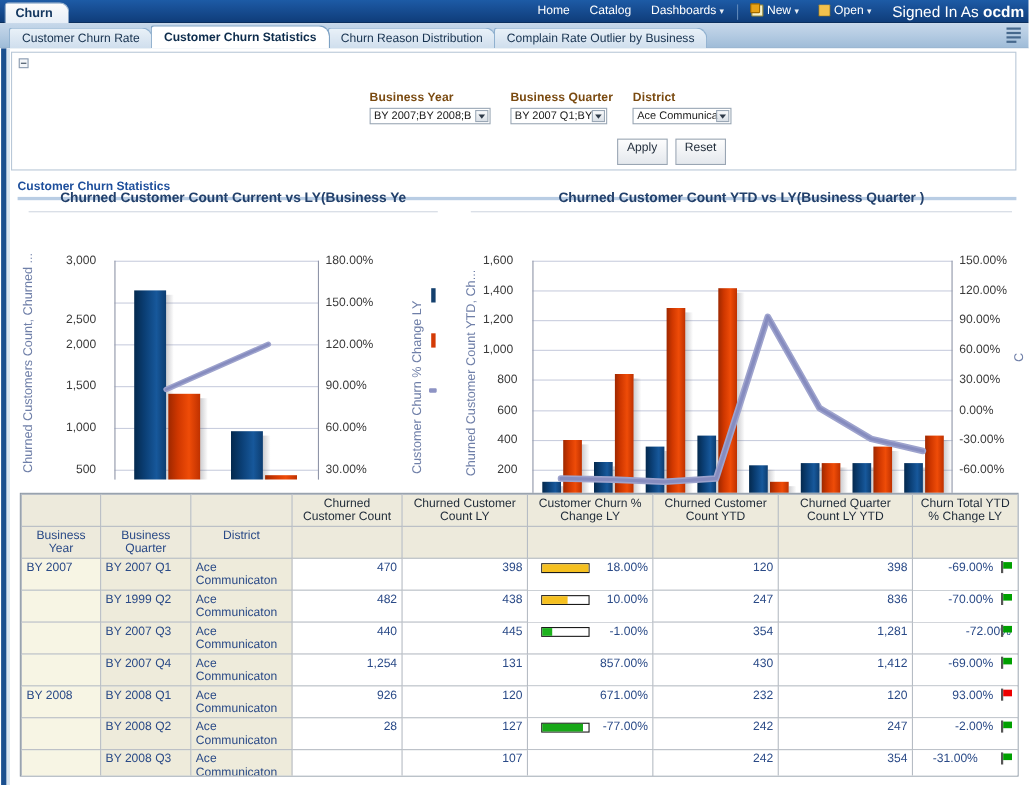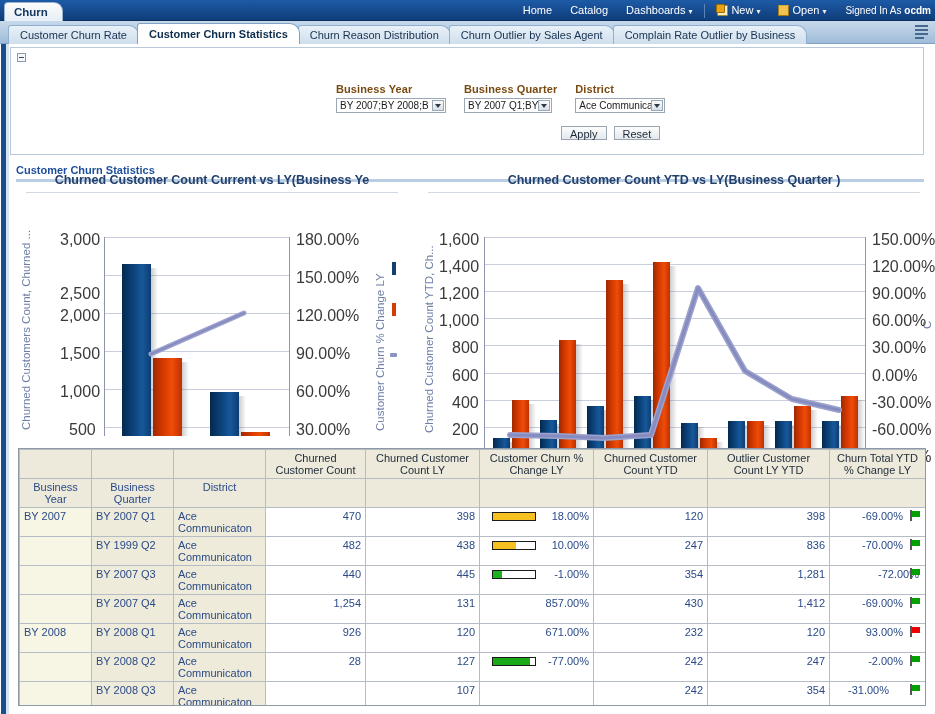--- a/index.html
+++ b/index.html
@@ -38,7 +38,7 @@
   .ico-new { background:#f5f0c8; border:1px solid #9a8b3a; position:relative; }
   .ico-new:after{content:"";position:absolute;left:-2px;top:-2px;width:7px;height:7px;background:#e8a317;border:1px solid #a06a00;border-radius:1px;}
   .ico-open { background:#f2c14e; border:1px solid #a07a18; border-top-color:#d8a93a; }
-  .signed { color:#ffffff; padding-left:10px; font-size:10px; line-height:21px; }
+  .signed { color:#ffffff; padding-left:10px; font-size:14px; line-height:21px; }
   .signed b { color:#ffffff; }
 
   

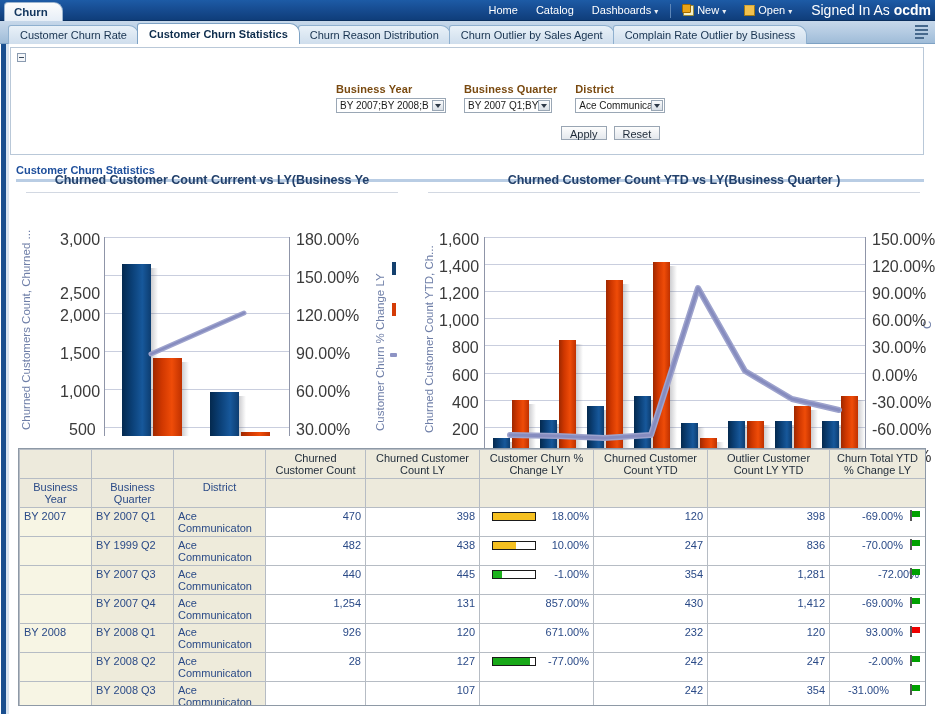--- a/index.html
+++ b/index.html
@@ -204,7 +204,6 @@
     <div class="tab">Customer Churn Rate</div>
     <div class="tab active">Customer Churn Statistics</div>
     <div class="tab">Churn Reason Distribution</div>
-    <div class="tab">Churn Outlier by Sales Agent</div>
     <div class="tab"><span>Complain Rate Outlier by Business</span></div>
   </div>
   <div class="tabstrip-right">

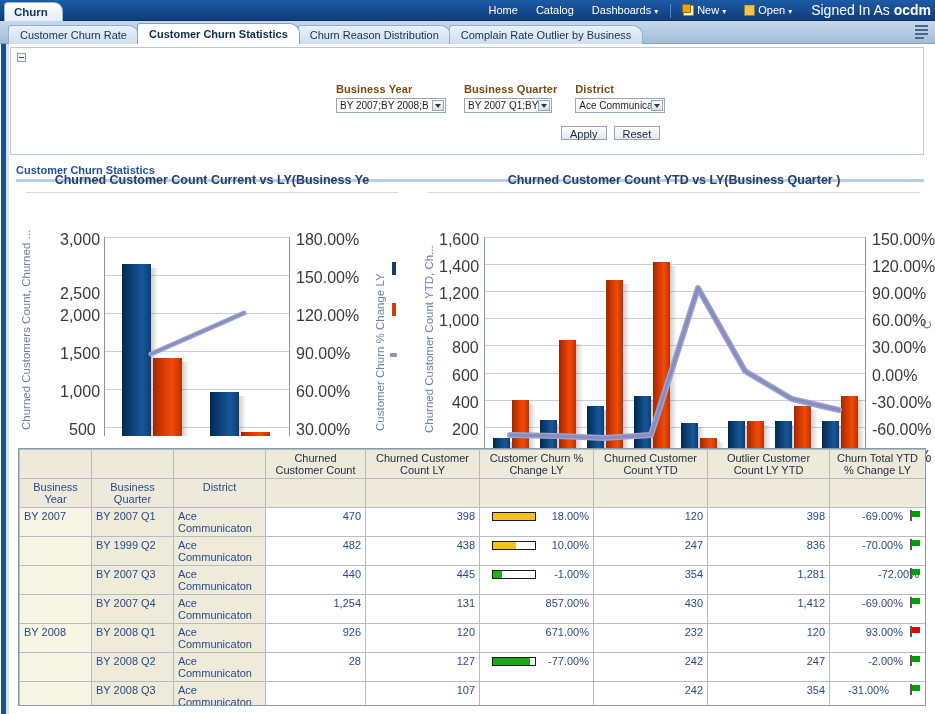--- a/index.html
+++ b/index.html
@@ -104,7 +104,7 @@
 
   .fbtns { position:absolute; left:550px; top:78px; display:flex; gap:7px; }
   .btn {
-    min-width:45px; height:14px; line-height:15px; text-align:center;
+    min-width:45px; height:24px; line-height:15px; text-align:center;
     background: linear-gradient(to bottom,#fdfdfd,#e4e8ed);
     border:1px solid #99a5b3; font-size:11px; color:#1e2a38; cursor:pointer;
     padding:0 8px;

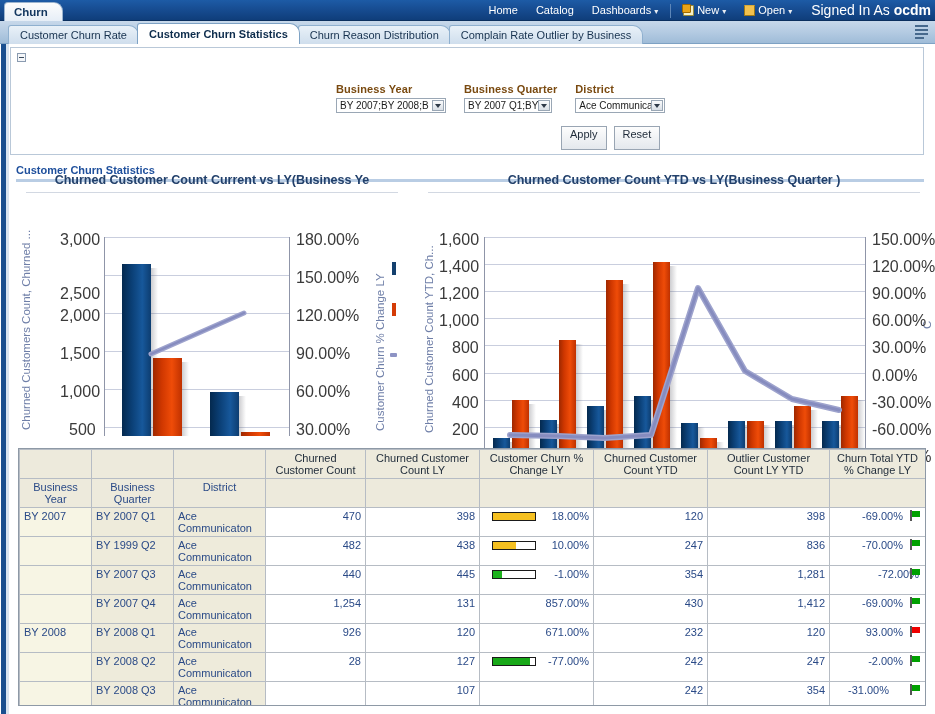--- a/index.html
+++ b/index.html
@@ -135,7 +135,7 @@
     font-size:11.5px; color:#6f7fa8; white-space:nowrap;
   }
 
-  .tick { position:absolute; font-size:16px; color:#3a3a3a; white-space:nowrap; }
+  .tick { position:absolute; font-size:11px; color:#3a3a3a; white-space:nowrap; }
   .tick.r { color:#3a3a3a; }
   .gridline { position:absolute; height:1px; background:#c9cede; }
   .axisline { position:absolute; background:#8f95a8; }

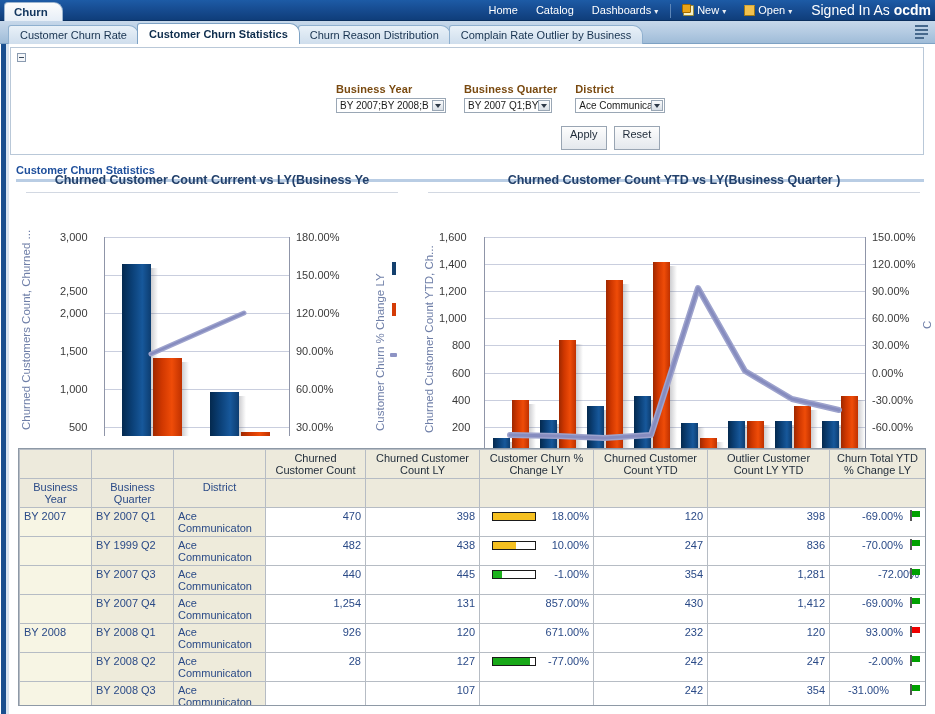--- a/index.html
+++ b/index.html
@@ -408,7 +408,7 @@
           <th>Churned Customer Count LY</th>
           <th colspan="1">Customer Churn % Change LY</th>
           <th>Churned Customer Count YTD</th>
-          <th>Outlier Customer Count LY YTD</th>
+          <th>Churned Quarter Count LY YTD</th>
           <th>Churn Total YTD % Change LY</th>
         </tr>
         <tr class="hdr-sub">

